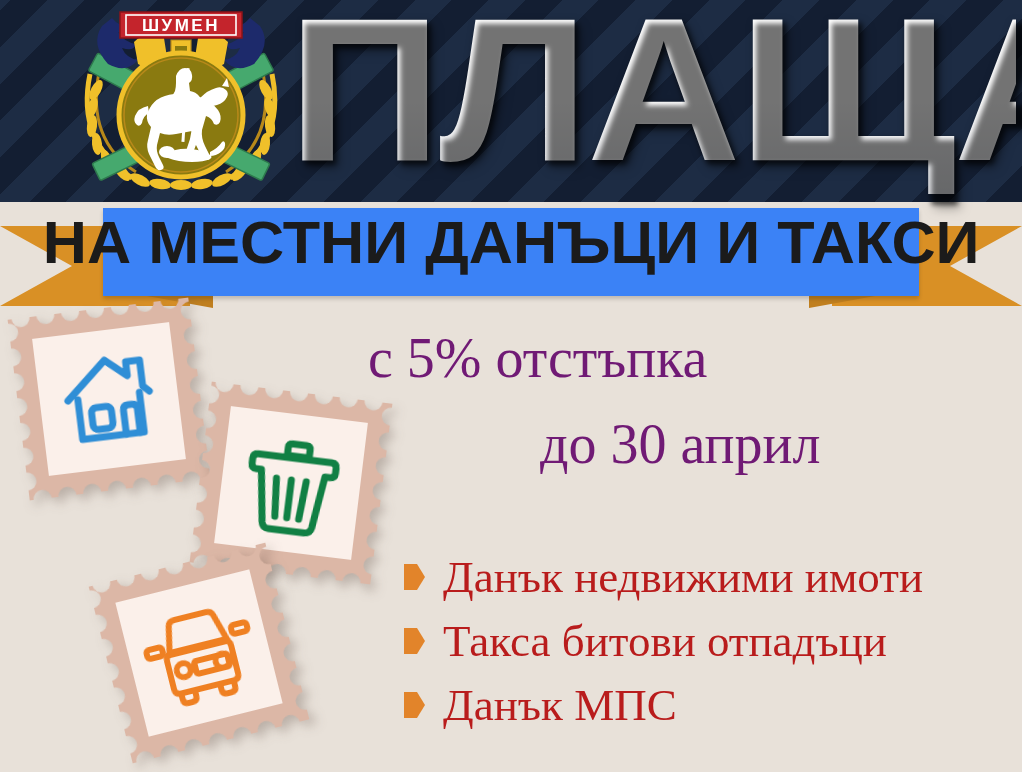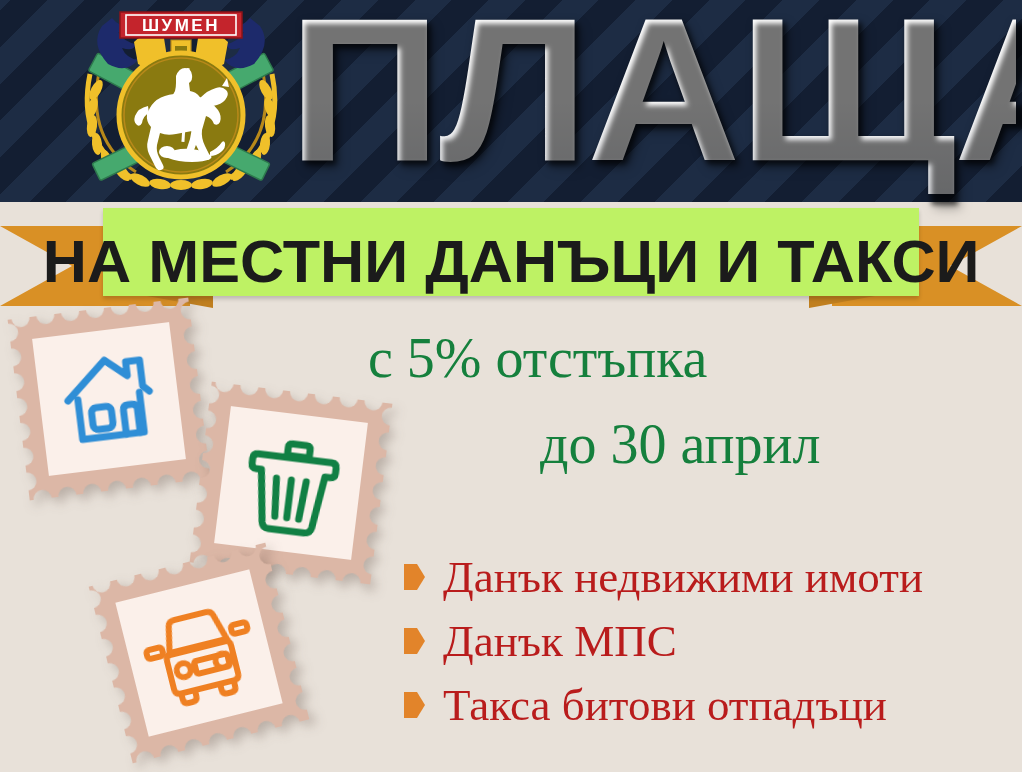--- a/index.html
+++ b/index.html
@@ -97,10 +97,10 @@
     position: absolute;
     left: 103px; top: 4px;
     width: 816px; height: 88px;
-    background: #bef264;
+    background: #3b82f6;
     box-shadow: 0 3px 4px rgba(0,0,0,.18);
     display: flex;
-    align-items: flex-end;
+    align-items: flex-start;
     justify-content: center;
   }
   .ribbon-text {

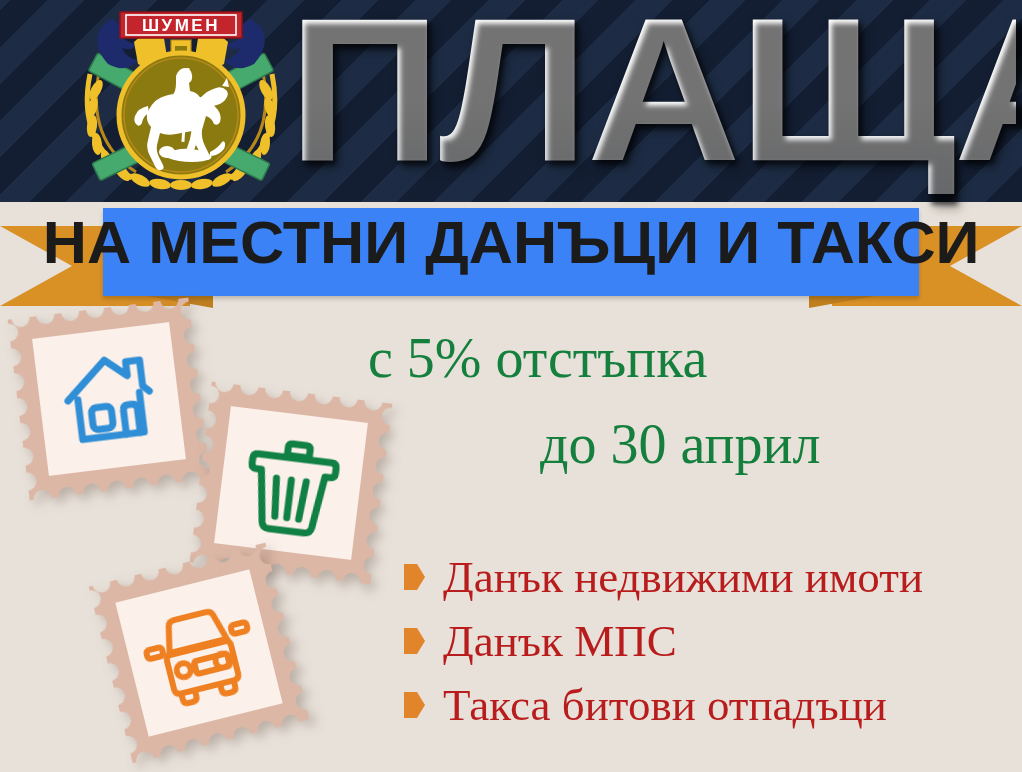--- a/index.html
+++ b/index.html
@@ -116,7 +116,7 @@
   
   .sub-line {
     position: absolute;
-    color: #15803d;
+    color: #701a75;
     font-size: 56px;
     white-space: nowrap;
     font-family: "Liberation Serif", "DejaVu Serif", serif;

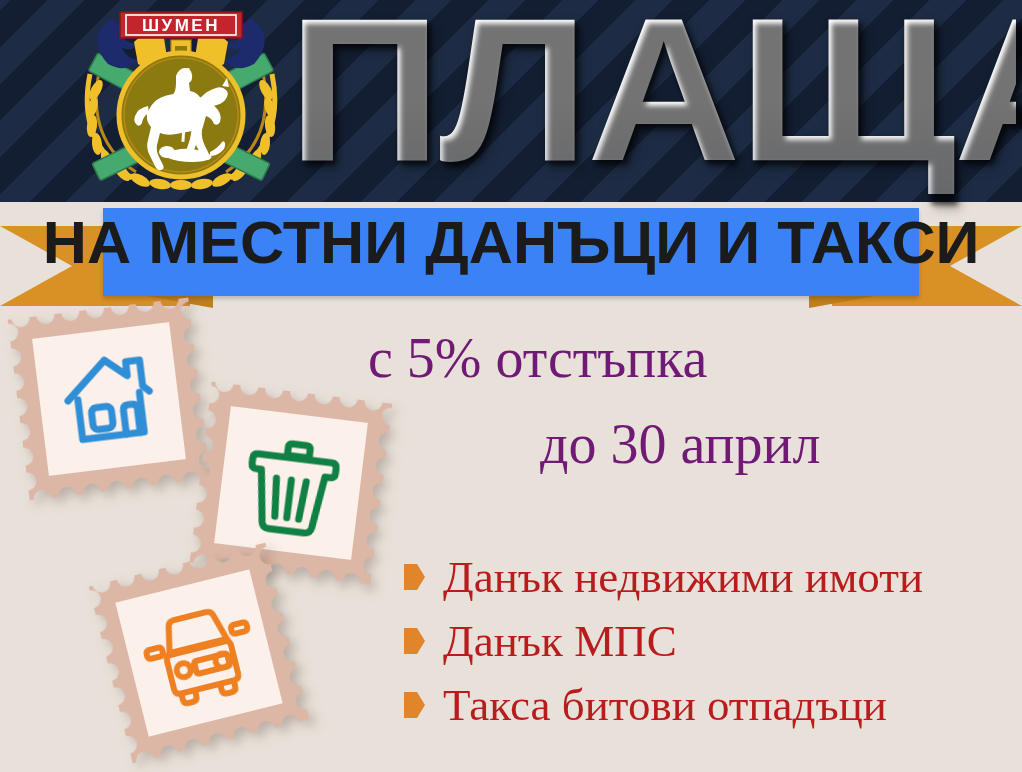--- a/index.html
+++ b/index.html
@@ -278,11 +278,11 @@
     </div>
     <div class="bullet-row">
       <span class="bullet-marker"></span>
-      <span class="bullet-label">Данък МПС</span>
+      <span class="bullet-label">Такса битови отпадъци</span>
     </div>
     <div class="bullet-row">
       <span class="bullet-marker"></span>
-      <span class="bullet-label">Такса битови отпадъци</span>
+      <span class="bullet-label">Данък МПС</span>
     </div>
   </div>
 

